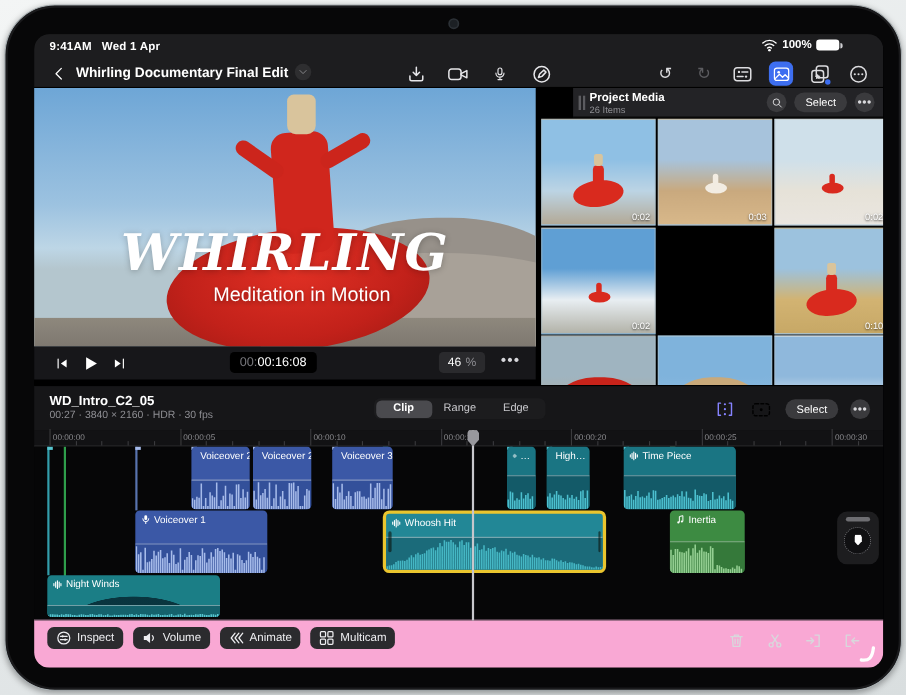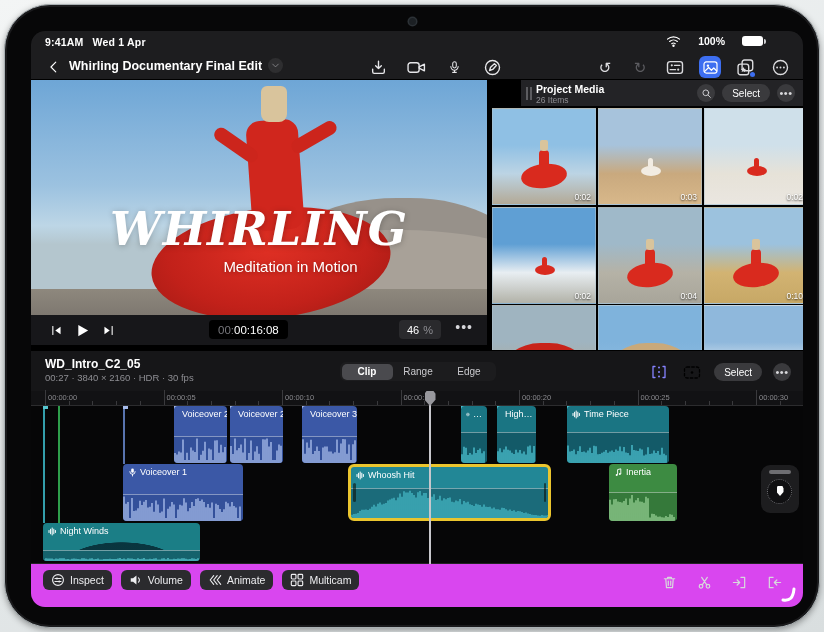--- a/index.html
+++ b/index.html
@@ -17,7 +17,7 @@
   .statusrow{position:absolute;left:0;top:0;right:0;height:22px;}
   .sb-left{position:absolute;left:14px;top:5px;font-size:10.5px;font-weight:bold;color:#fff;letter-spacing:.2px;}
   .sb-left span{margin-right:9px;}
-  .sb-right{position:absolute;right:40px;top:4px;display:flex;align-items:center;gap:17px;color:#fff;font-size:10.5px;font-weight:bold;}
+  .sb-right{position:absolute;right:40px;top:4px;display:flex;align-items:center;gap:4px;color:#fff;font-size:10.5px;font-weight:bold;}
   .battery{width:21px;height:10px;border-radius:3px;background:#fff;position:relative;}
   .battery:after{content:"";position:absolute;right:-3px;top:2.5px;width:2px;height:5px;background:#cfcfd2;border-radius:0 2px 2px 0;}
   .toolrow{position:absolute;left:0;top:22px;right:0;height:27px;}

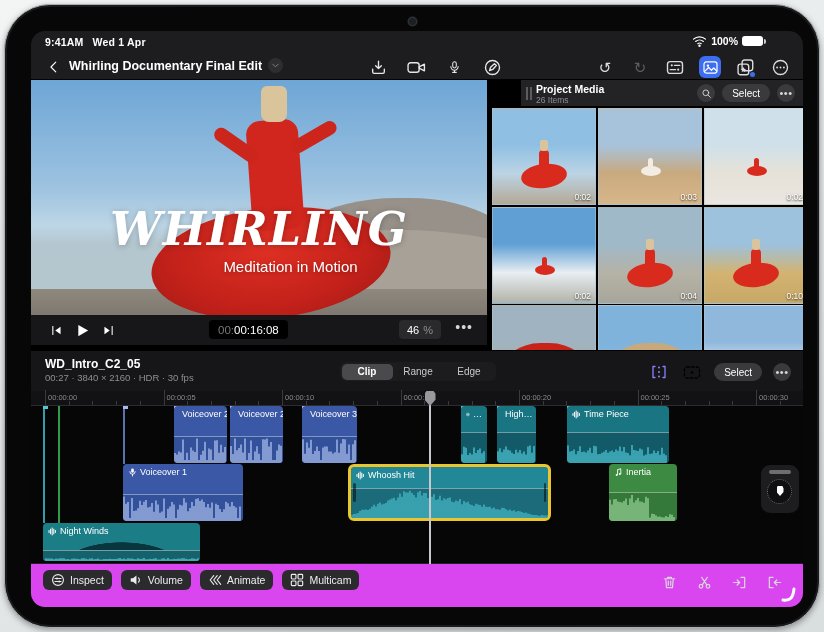--- a/index.html
+++ b/index.html
@@ -49,7 +49,7 @@
   .v-title{position:absolute;left:0;top:122px;width:100%;text-align:center;color:#fff;
     font-family:"DejaVu Serif",serif;font-style:italic;font-weight:bold;font-size:46px;letter-spacing:1px;
     text-shadow:0 1px 6px rgba(0,0,0,.25);}
-  .v-sub{position:absolute;left:16px;top:178px;width:100%;text-align:center;color:#fff;font-size:15px;text-shadow:0 1px 4px rgba(0,0,0,.3);padding-left:31px;}
+  .v-sub{position:absolute;left:0;top:178px;width:100%;text-align:center;color:#fff;font-size:18px;text-shadow:0 1px 4px rgba(0,0,0,.3);padding-left:31px;}
   .playback{position:absolute;left:0;top:235px;width:456px;height:30px;background:#17171a;}
   .pb-btn{position:absolute;top:4px;width:22px;height:22px;display:flex;align-items:center;justify-content:center;color:#fff;}
   .timecode{position:absolute;left:178px;top:5px;height:19px;padding:0 9px;border-radius:4px;background:#000;

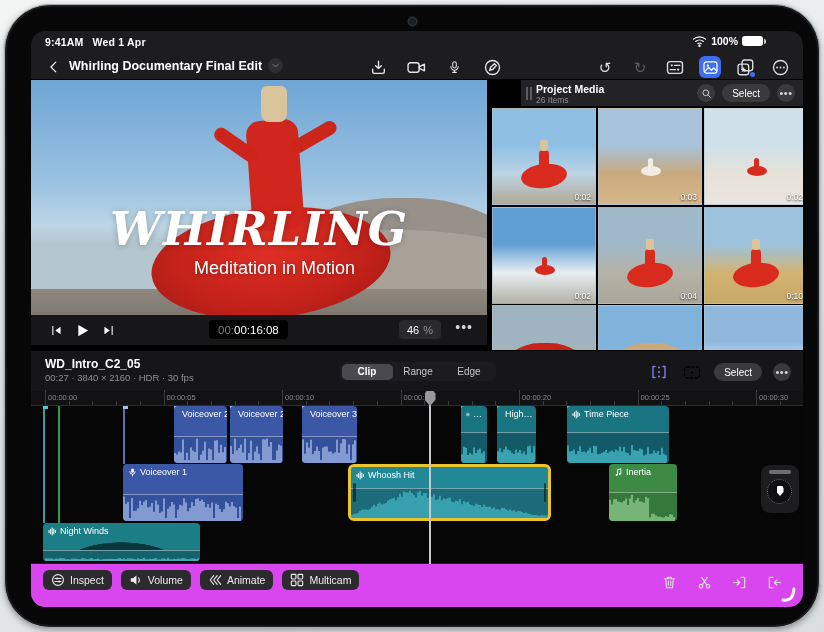--- a/index.html
+++ b/index.html
@@ -327,12 +327,6 @@
               <span class="t-torso" style="left: 49px; bottom: 36px; width: 5px; height: 10px; background: rgb(217, 42, 30);"></span>
               <span class="t-skirt" style="background: rgb(217, 42, 30); left: 42px; bottom: 28px; width: 20px; height: 10px;"></span>
               <span class="dur">0:02</span>
-            </div>
-            <div class="thumb" style="left: 109px; top: 99.5px; background: linear-gradient(rgb(159, 185, 201) 0%, rgb(159, 185, 201) 38%, rgb(181, 178, 166) 68%, rgb(168, 165, 154) 100%);">
-              <span class="t-torso" style="left: 46px; bottom: 34px; width: 10px; height: 20px; background: rgb(217, 42, 30);"></span>
-              <span class="t-hat" style="left: 47px; bottom: 53px; width: 8px; height: 11px;"></span>
-              <span class="t-skirt" style="background: rgb(217, 42, 30); left: 28px; bottom: 16px; width: 46px; height: 24px; transform: rotate(-7deg);"></span>
-              <span class="dur">0:04</span>
             </div>
             <div class="thumb" style="left: 215px; top: 99.5px; background: linear-gradient(rgb(156, 194, 222) 0%, rgb(156, 194, 222) 38%, rgb(210, 179, 114) 68%, rgb(199, 168, 102) 100%);">
               <span class="t-torso" style="left: 46px; bottom: 34px; width: 10px; height: 20px; background: rgb(217, 42, 30);"></span>

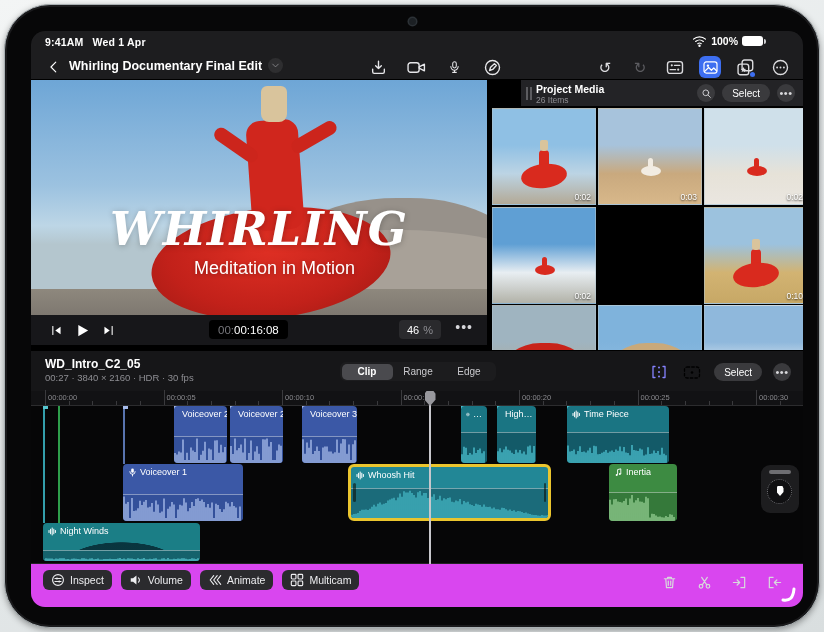--- a/index.html
+++ b/index.html
@@ -106,7 +106,7 @@
   .jog .dial{position:absolute;left:6px;top:14px;width:25px;height:25px;border-radius:50%;border:1.5px dotted #707074;background:#101012;}
   .jog .ptr{position:absolute;left:15.5px;top:21px;width:7px;height:10px;background:#fff;
     clip-path:polygon(15% 0,85% 0,100% 25%,100% 60%,50% 100%,0 60%,0 25%);}
-  .tl-toolbar{position:absolute;left:0;bottom:0;right:0;height:44px;background:#d946ef;border-top:1px solid #222224;}
+  .tl-toolbar{position:absolute;left:0;bottom:0;right:0;height:44px;background:#f9a8d4;border-top:1px solid #222224;}
   .tb-left{position:absolute;left:12px;top:6px;display:flex;gap:9px;}
   .tb-btn{height:20px;padding:0 8px;border-radius:6px;background:#2b2b2e;color:#ededf0;font-size:10.5px;display:flex;align-items:center;gap:5px;}
   .tb-right{position:absolute;right:18px;top:7px;display:flex;gap:13px;color:#d8d8dc;}

